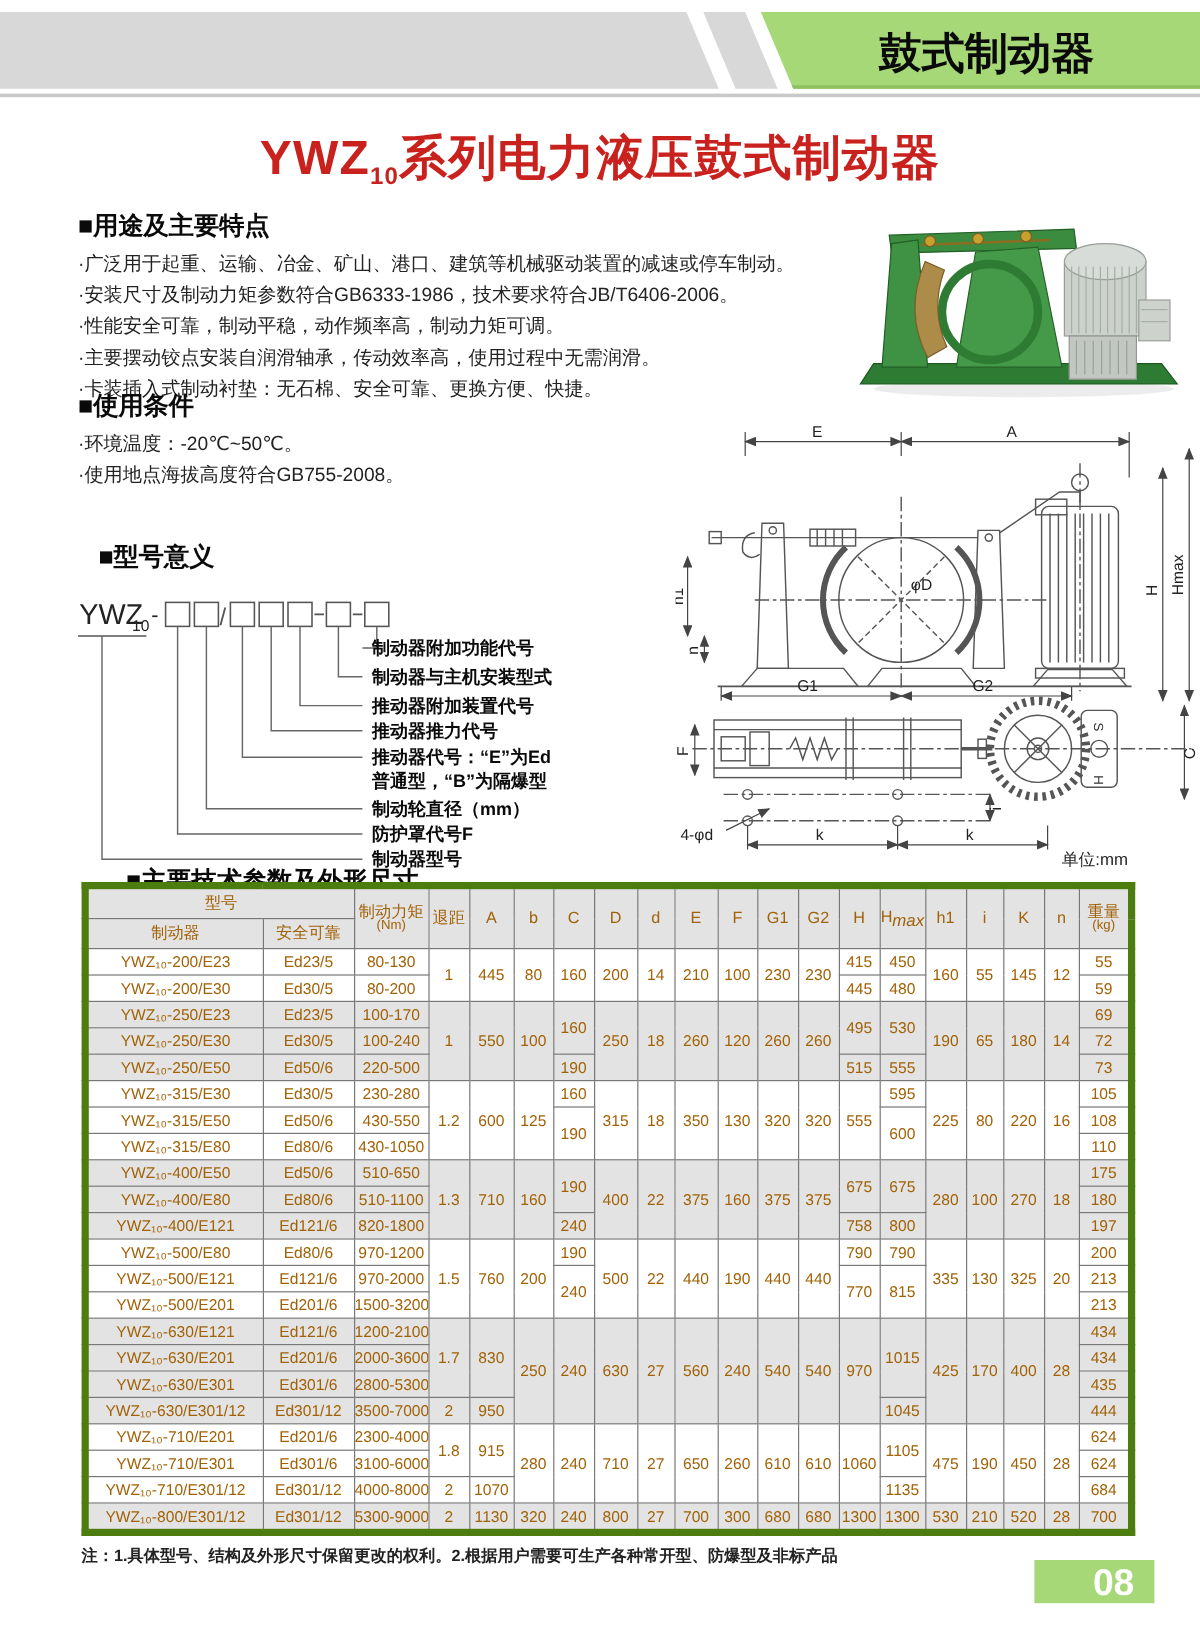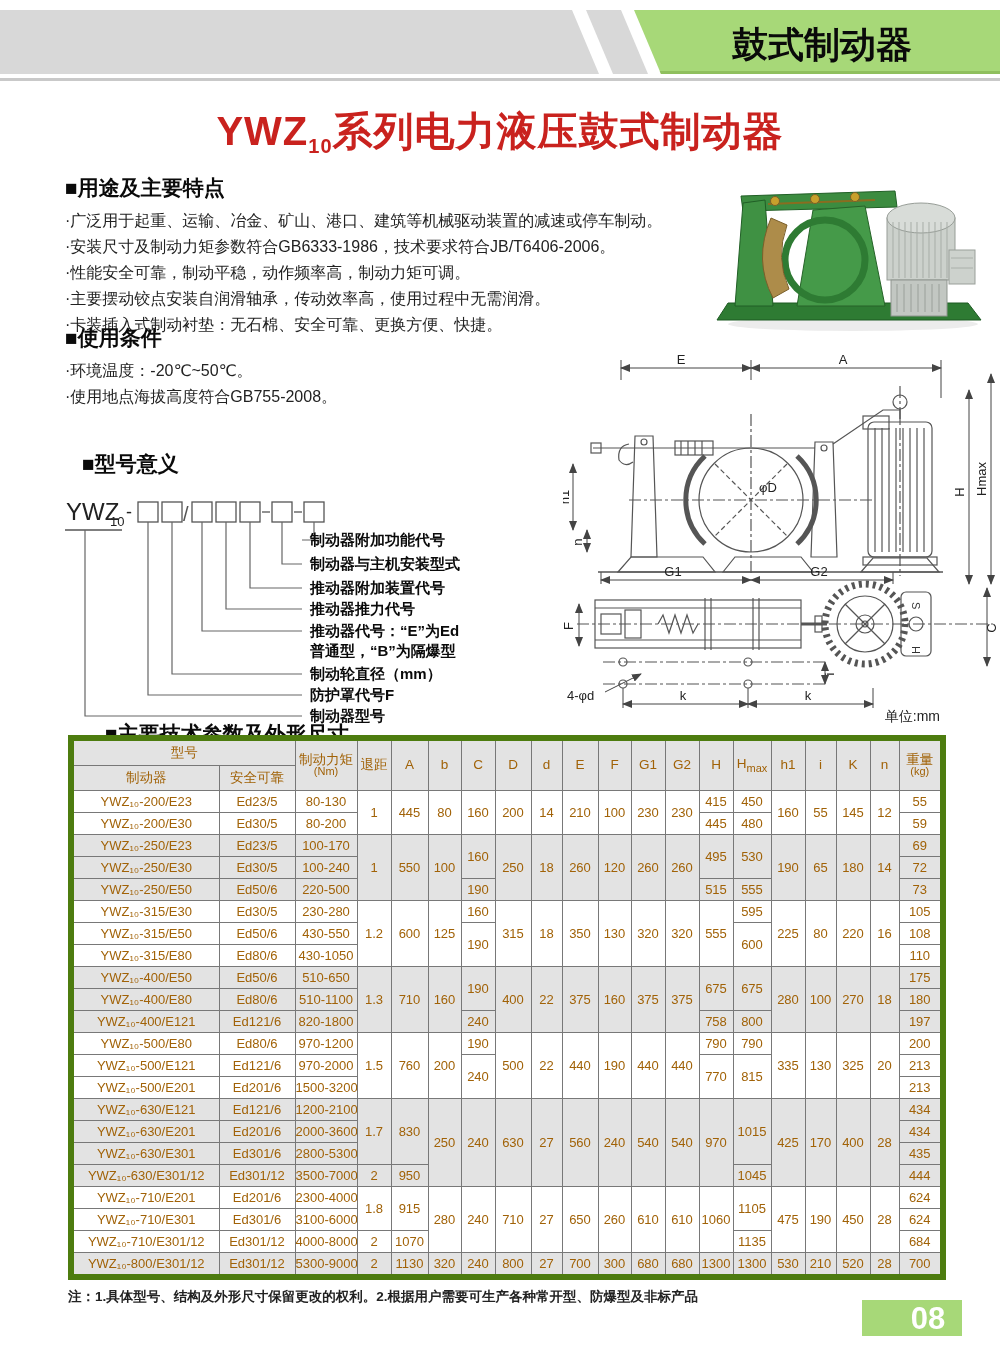--- a/index.html
+++ b/index.html
@@ -36,7 +36,7 @@
   table.spec-table thead th{background:#e3e3e3;font-size:13.5px;height:24px;}
   table.spec-table thead .two-line span{display:block;}
   table.spec-table thead .sm{font-size:11px;display:block;margin-top:-1px;}
-  table.spec-table thead sub{font-size:11px;}
+  table.spec-table thead sub{font-size:14px;font-style:italic;}
   table.spec-table tr.shade td{background:#e3e3e3;}
   td.model-col{font-size:13px;}
   

